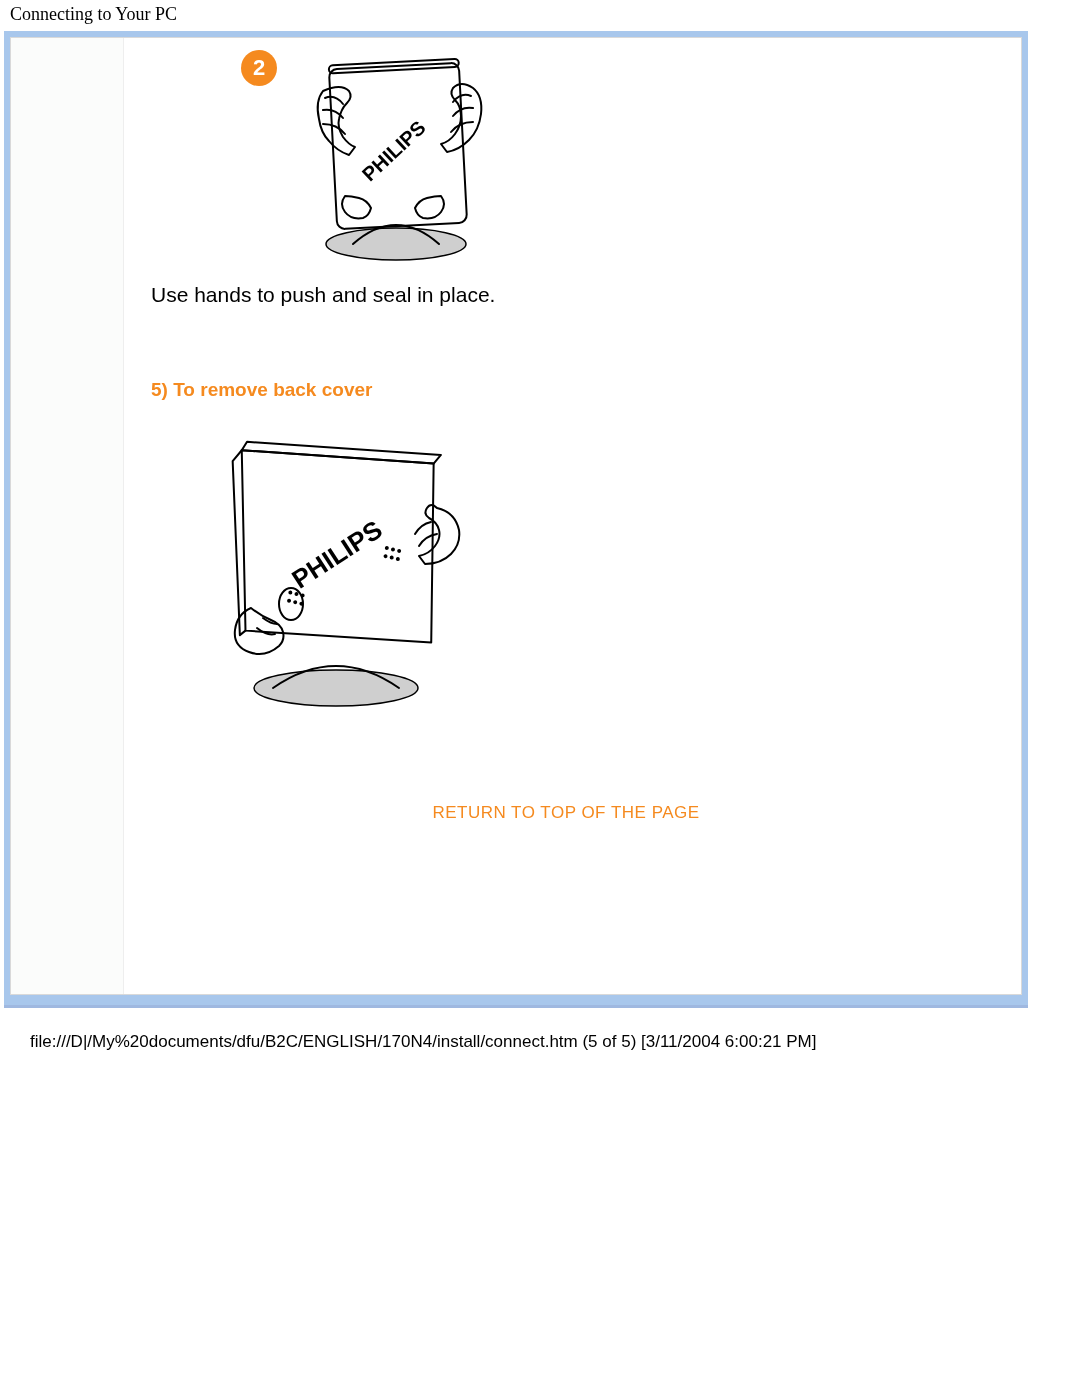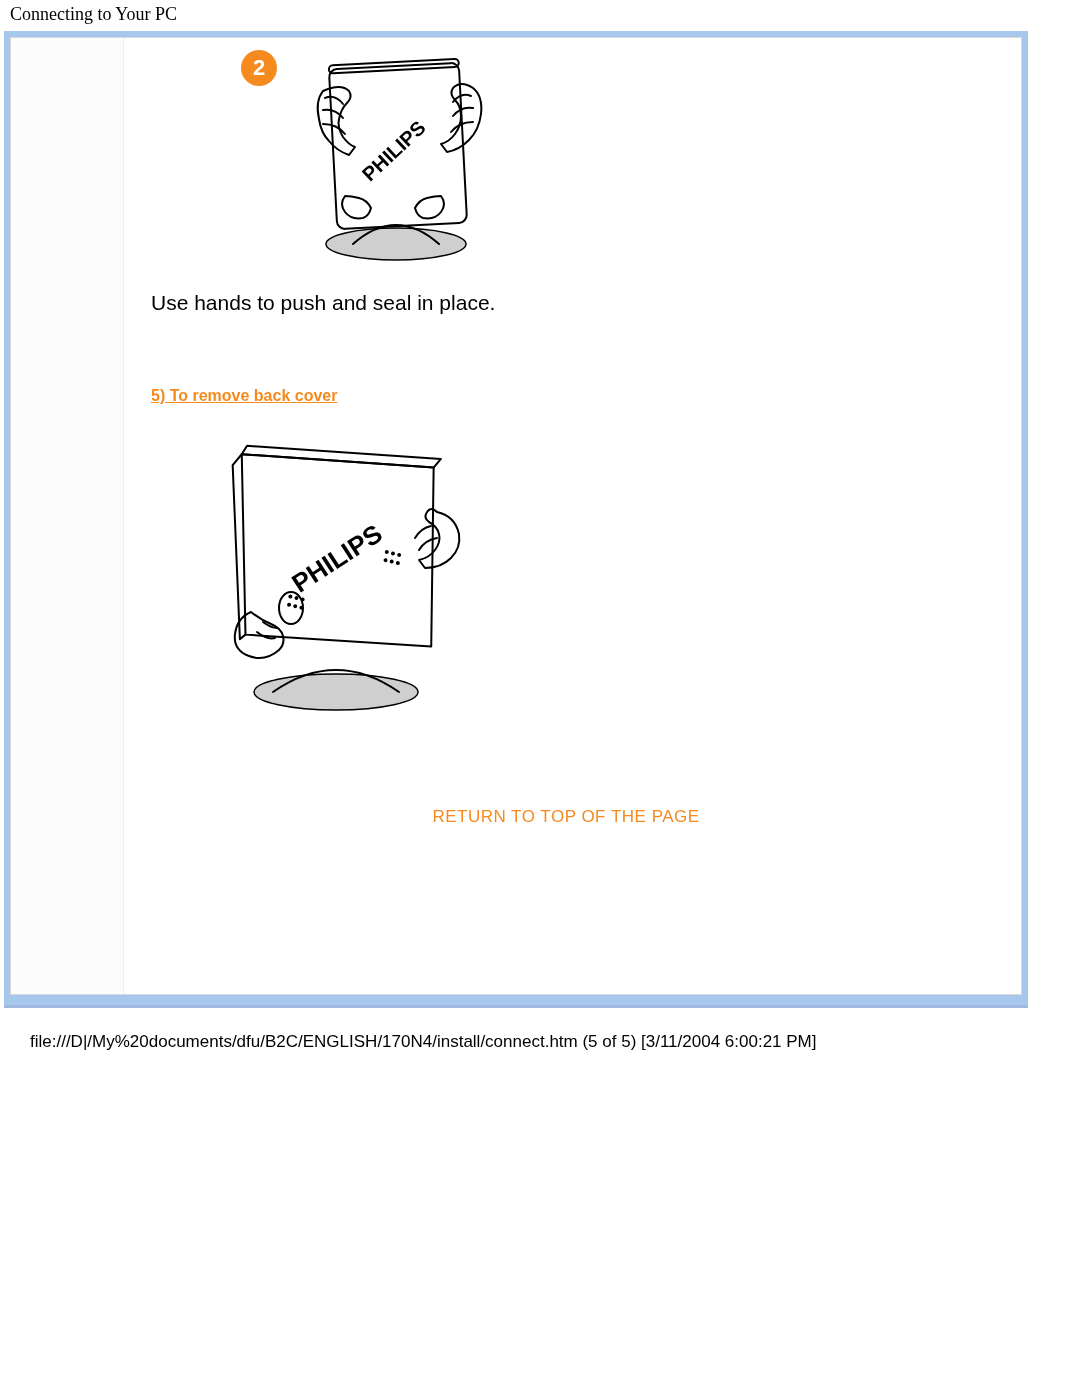--- a/index.html
+++ b/index.html
@@ -70,7 +70,7 @@
     display: block;
   }
   .caption {
-    margin-top: 24px;
+    margin-top: 16px;
     margin-bottom: 70px;
   }
   .section-heading {

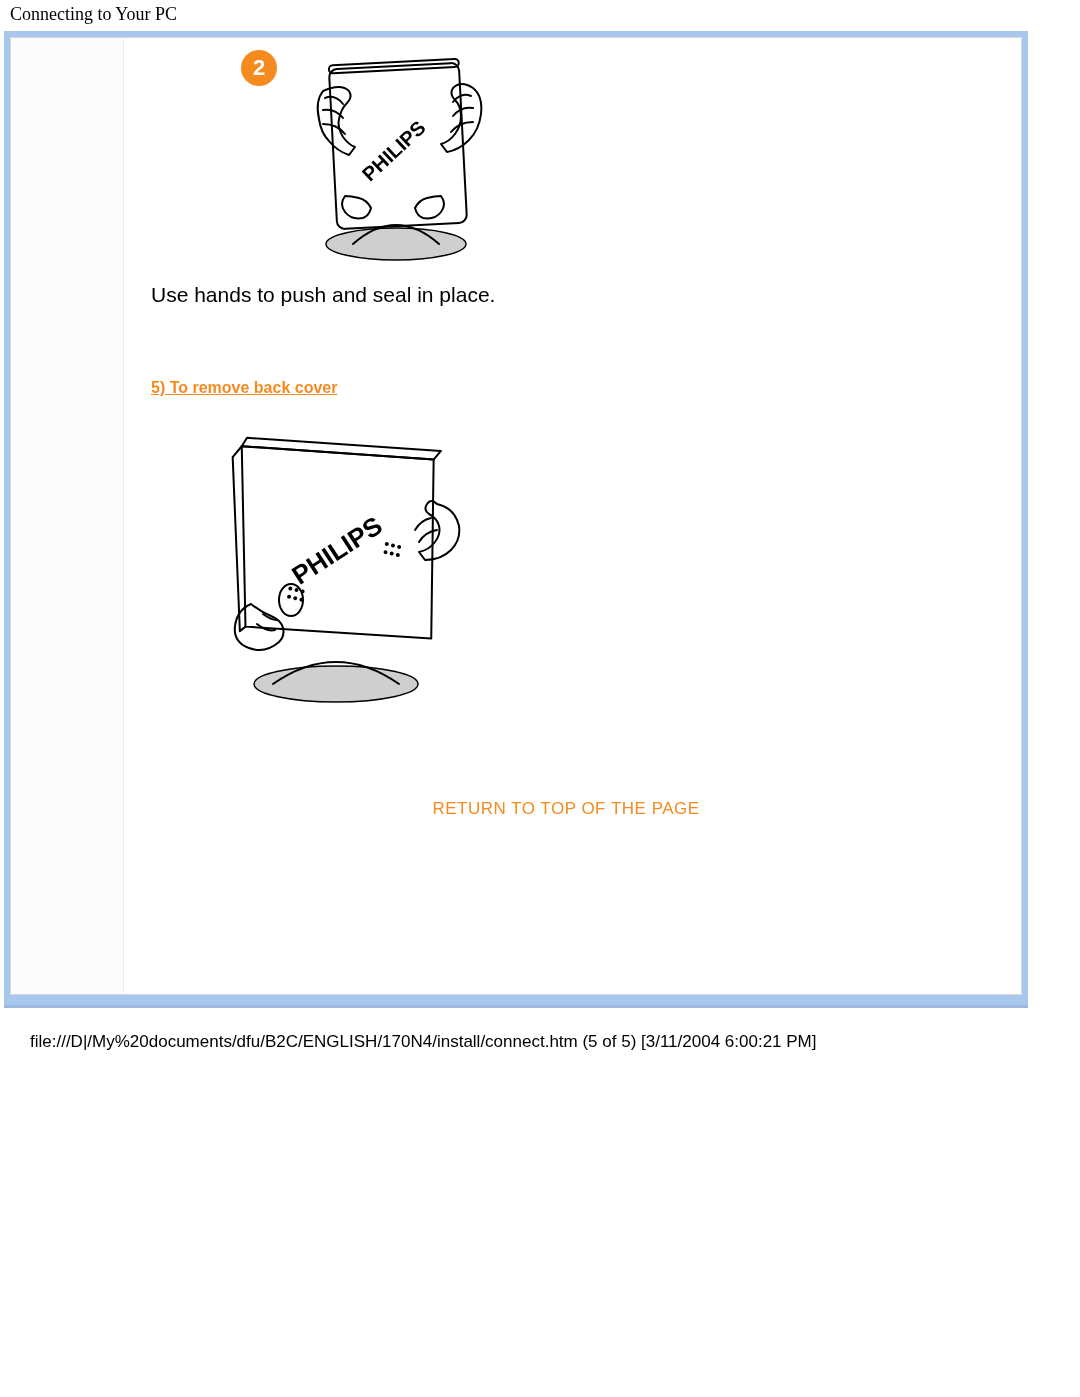--- a/index.html
+++ b/index.html
@@ -76,9 +76,8 @@
   .section-heading {
     color: #f58a1f;
     font-weight: bold;
-    font-size: 16px;
+    font-size: 19px;
     margin-bottom: 10px;
-    text-decoration: underline;
   }
   .desc {
     margin-top: 20px;

